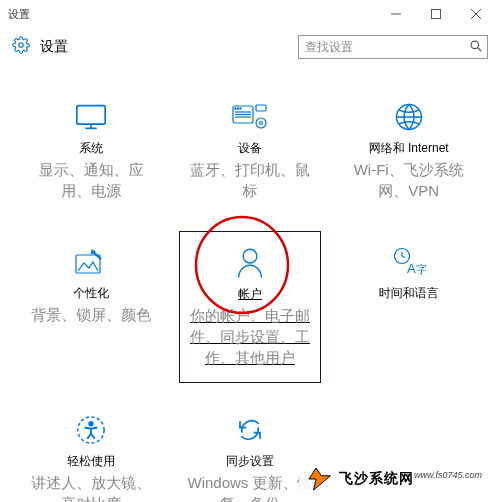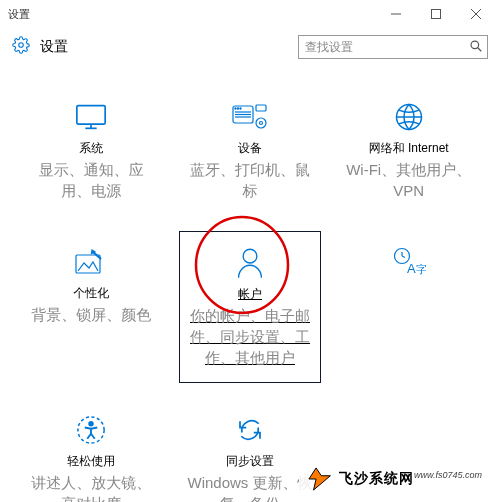--- a/index.html
+++ b/index.html
@@ -122,7 +122,7 @@
         </svg>
     </div>
     <div class="tile-title">网络和 Internet</div>
-    <div class="tile-desc">Wi-Fi、其他用户、VPN</div>
+    <div class="tile-desc">Wi-Fi、飞沙系统网、VPN</div>
   </div>
 
   <div class="tile">

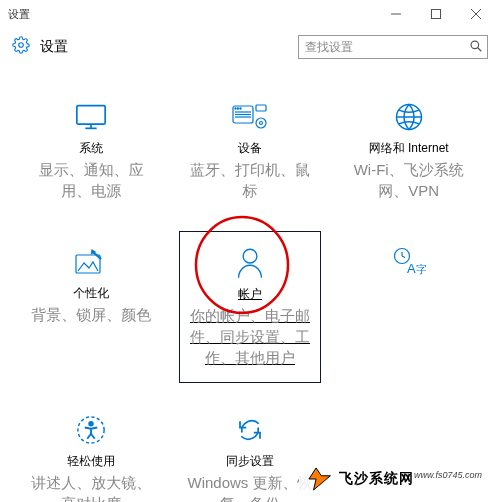--- a/index.html
+++ b/index.html
@@ -159,6 +159,7 @@
           <text x="24" y="26" font-size="11" fill="currentColor" stroke="none" font-family="sans-serif">字</text>
         </svg>
     </div>
+    <div class="tile-title">时间和语言</div>
   </div>
 
   <div class="tile">

